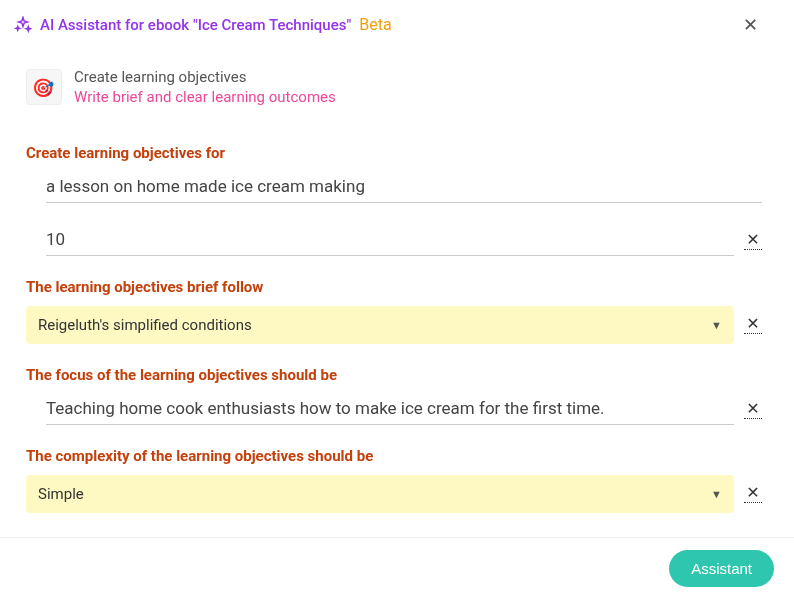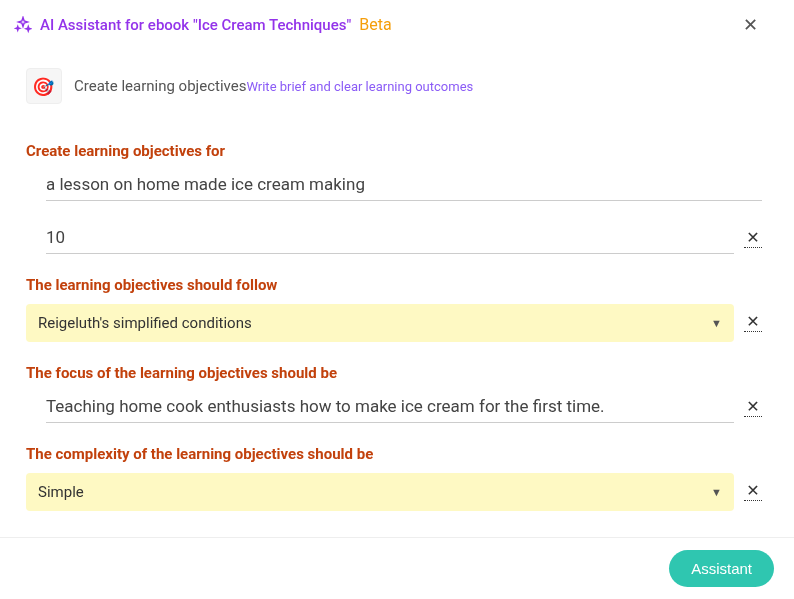--- a/index.html
+++ b/index.html
@@ -67,7 +67,7 @@
     display: flex; align-items: center; justify-content: center;
     font-size: 18px;
   }
-  .task-titles { display:flex; }
+  .task-titles { display:flex; flex-direction:column; }
   .task-title { font-size: 15px; color: #555; }
   .task-subtitle { font-size: 13px; color: #8b5cf6; margin-top: 2px; }
 

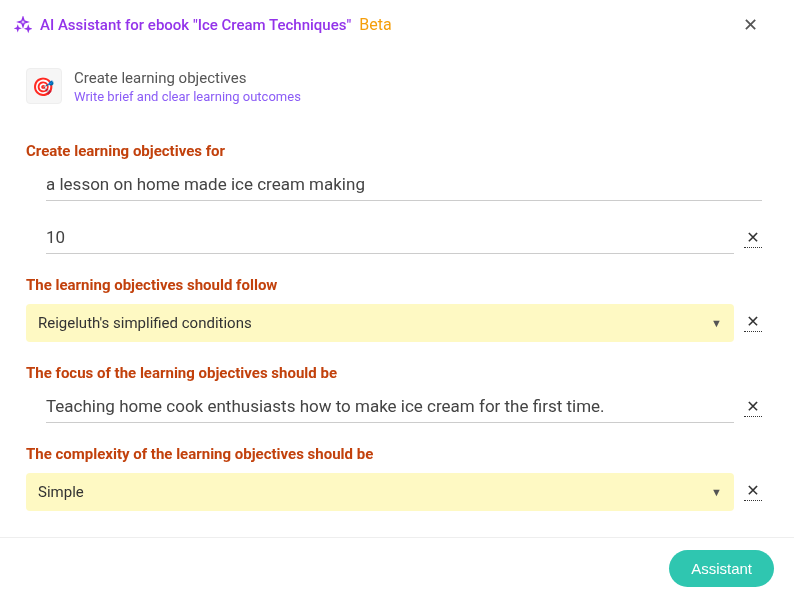--- a/index.html
+++ b/index.html
@@ -69,7 +69,7 @@
   }
   .task-titles { display:flex; flex-direction:column; }
   .task-title { font-size: 15px; color: #555; }
-  .task-subtitle { font-size: 13px; color: #8b5cf6; margin-top: 2px; }
+  .task-subtitle { font-size: 15px; color: #ec4899; margin-top: 2px; }
 
   .form { padding: 10px 22px 20px 26px; }
   .field { margin-top: 22px; }

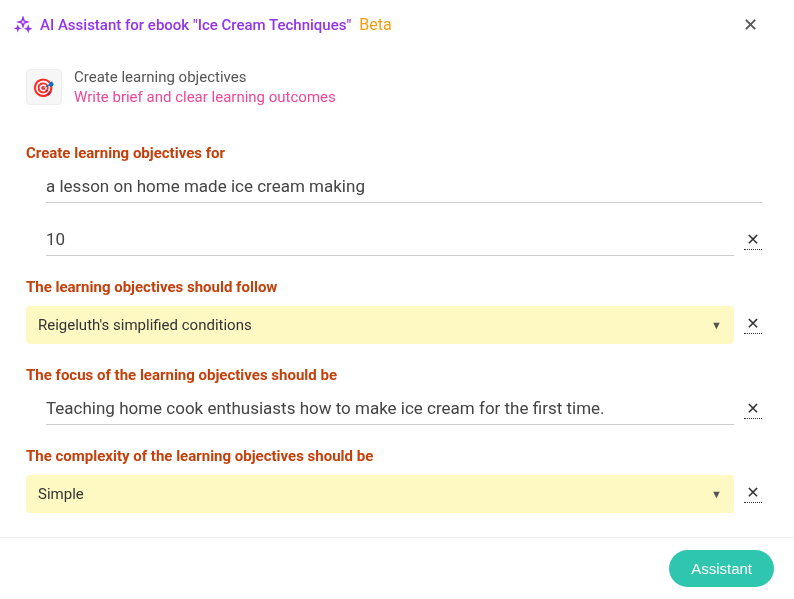--- a/index.html
+++ b/index.html
@@ -185,7 +185,7 @@
     </div>
 
     <div class="field">
-      <div class="field-label">The learning objectives should follow</div>
+      <div class="field-label">The learning objectives brief follow</div>
       <div class="input-row">
         <div class="select-box">
           <span>Reigeluth's simplified conditions</span>

